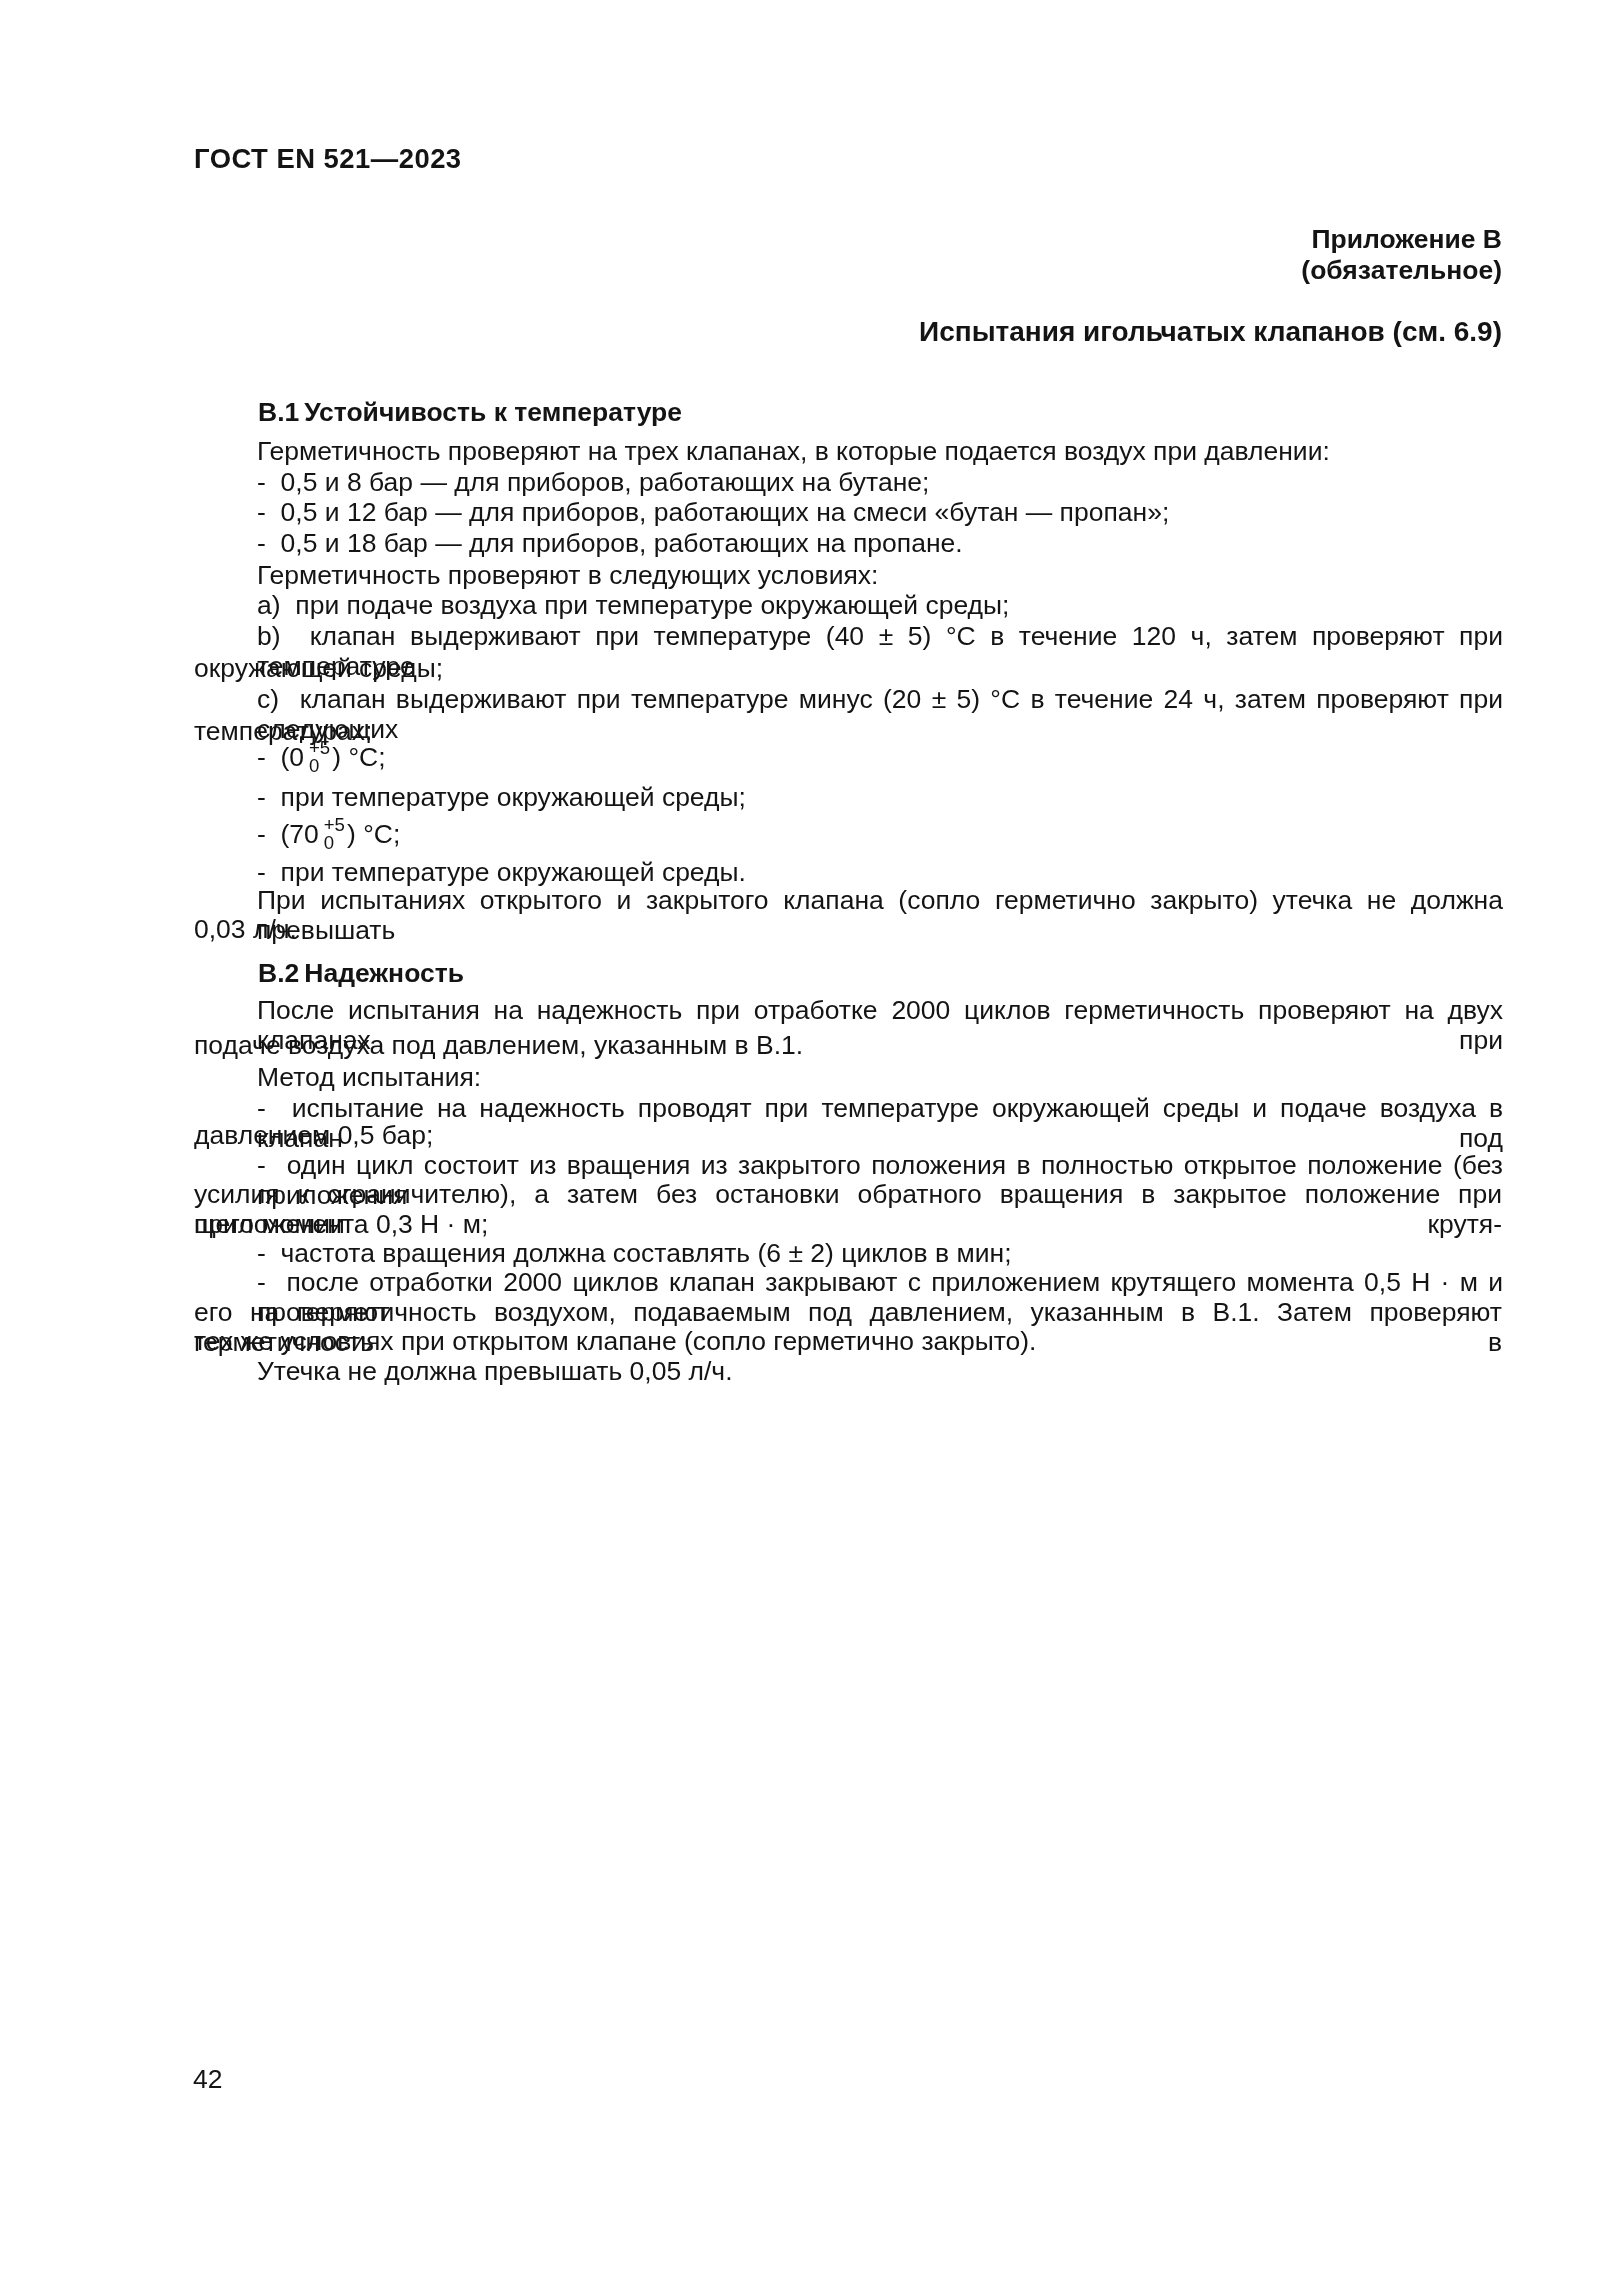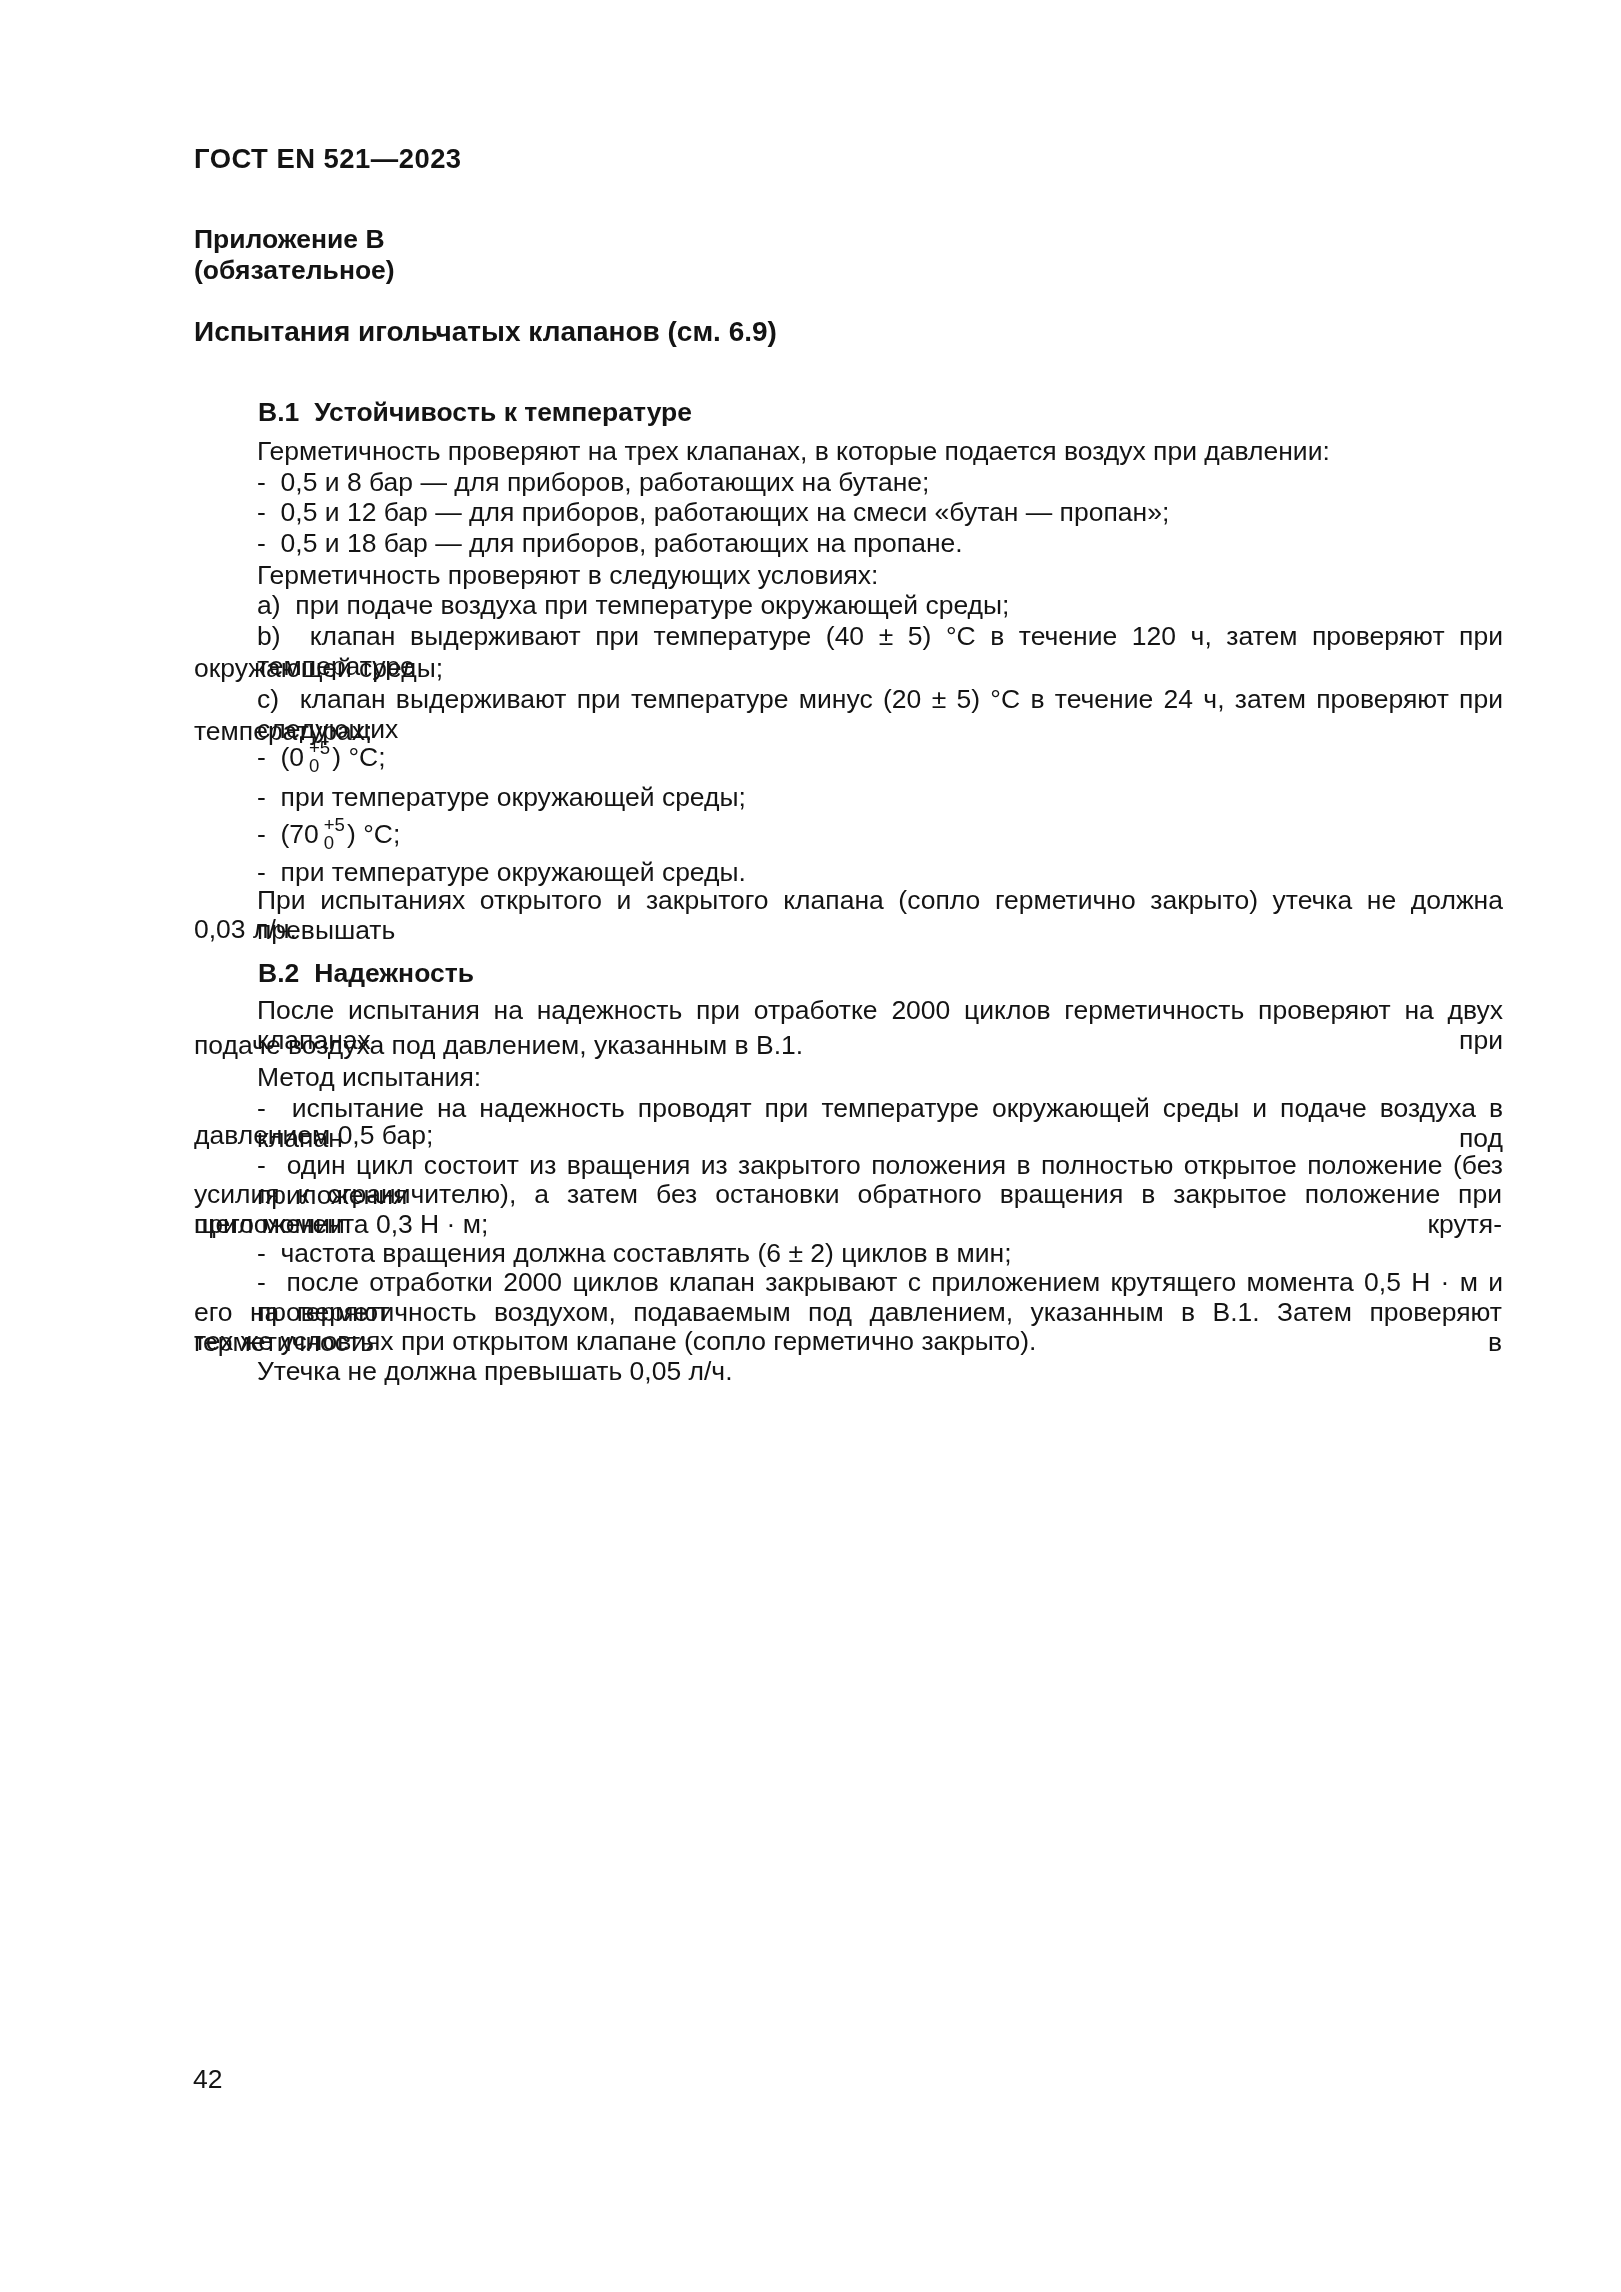--- a/index.html
+++ b/index.html
@@ -20,7 +20,7 @@
   }
   .ctr {
     left: 194px; width: 1308px;
-    text-align: left;
+    text-align: right;
   }
   .app-label, .app-status {
     font-size: 26.5px; font-weight: bold; line-height: 30px;

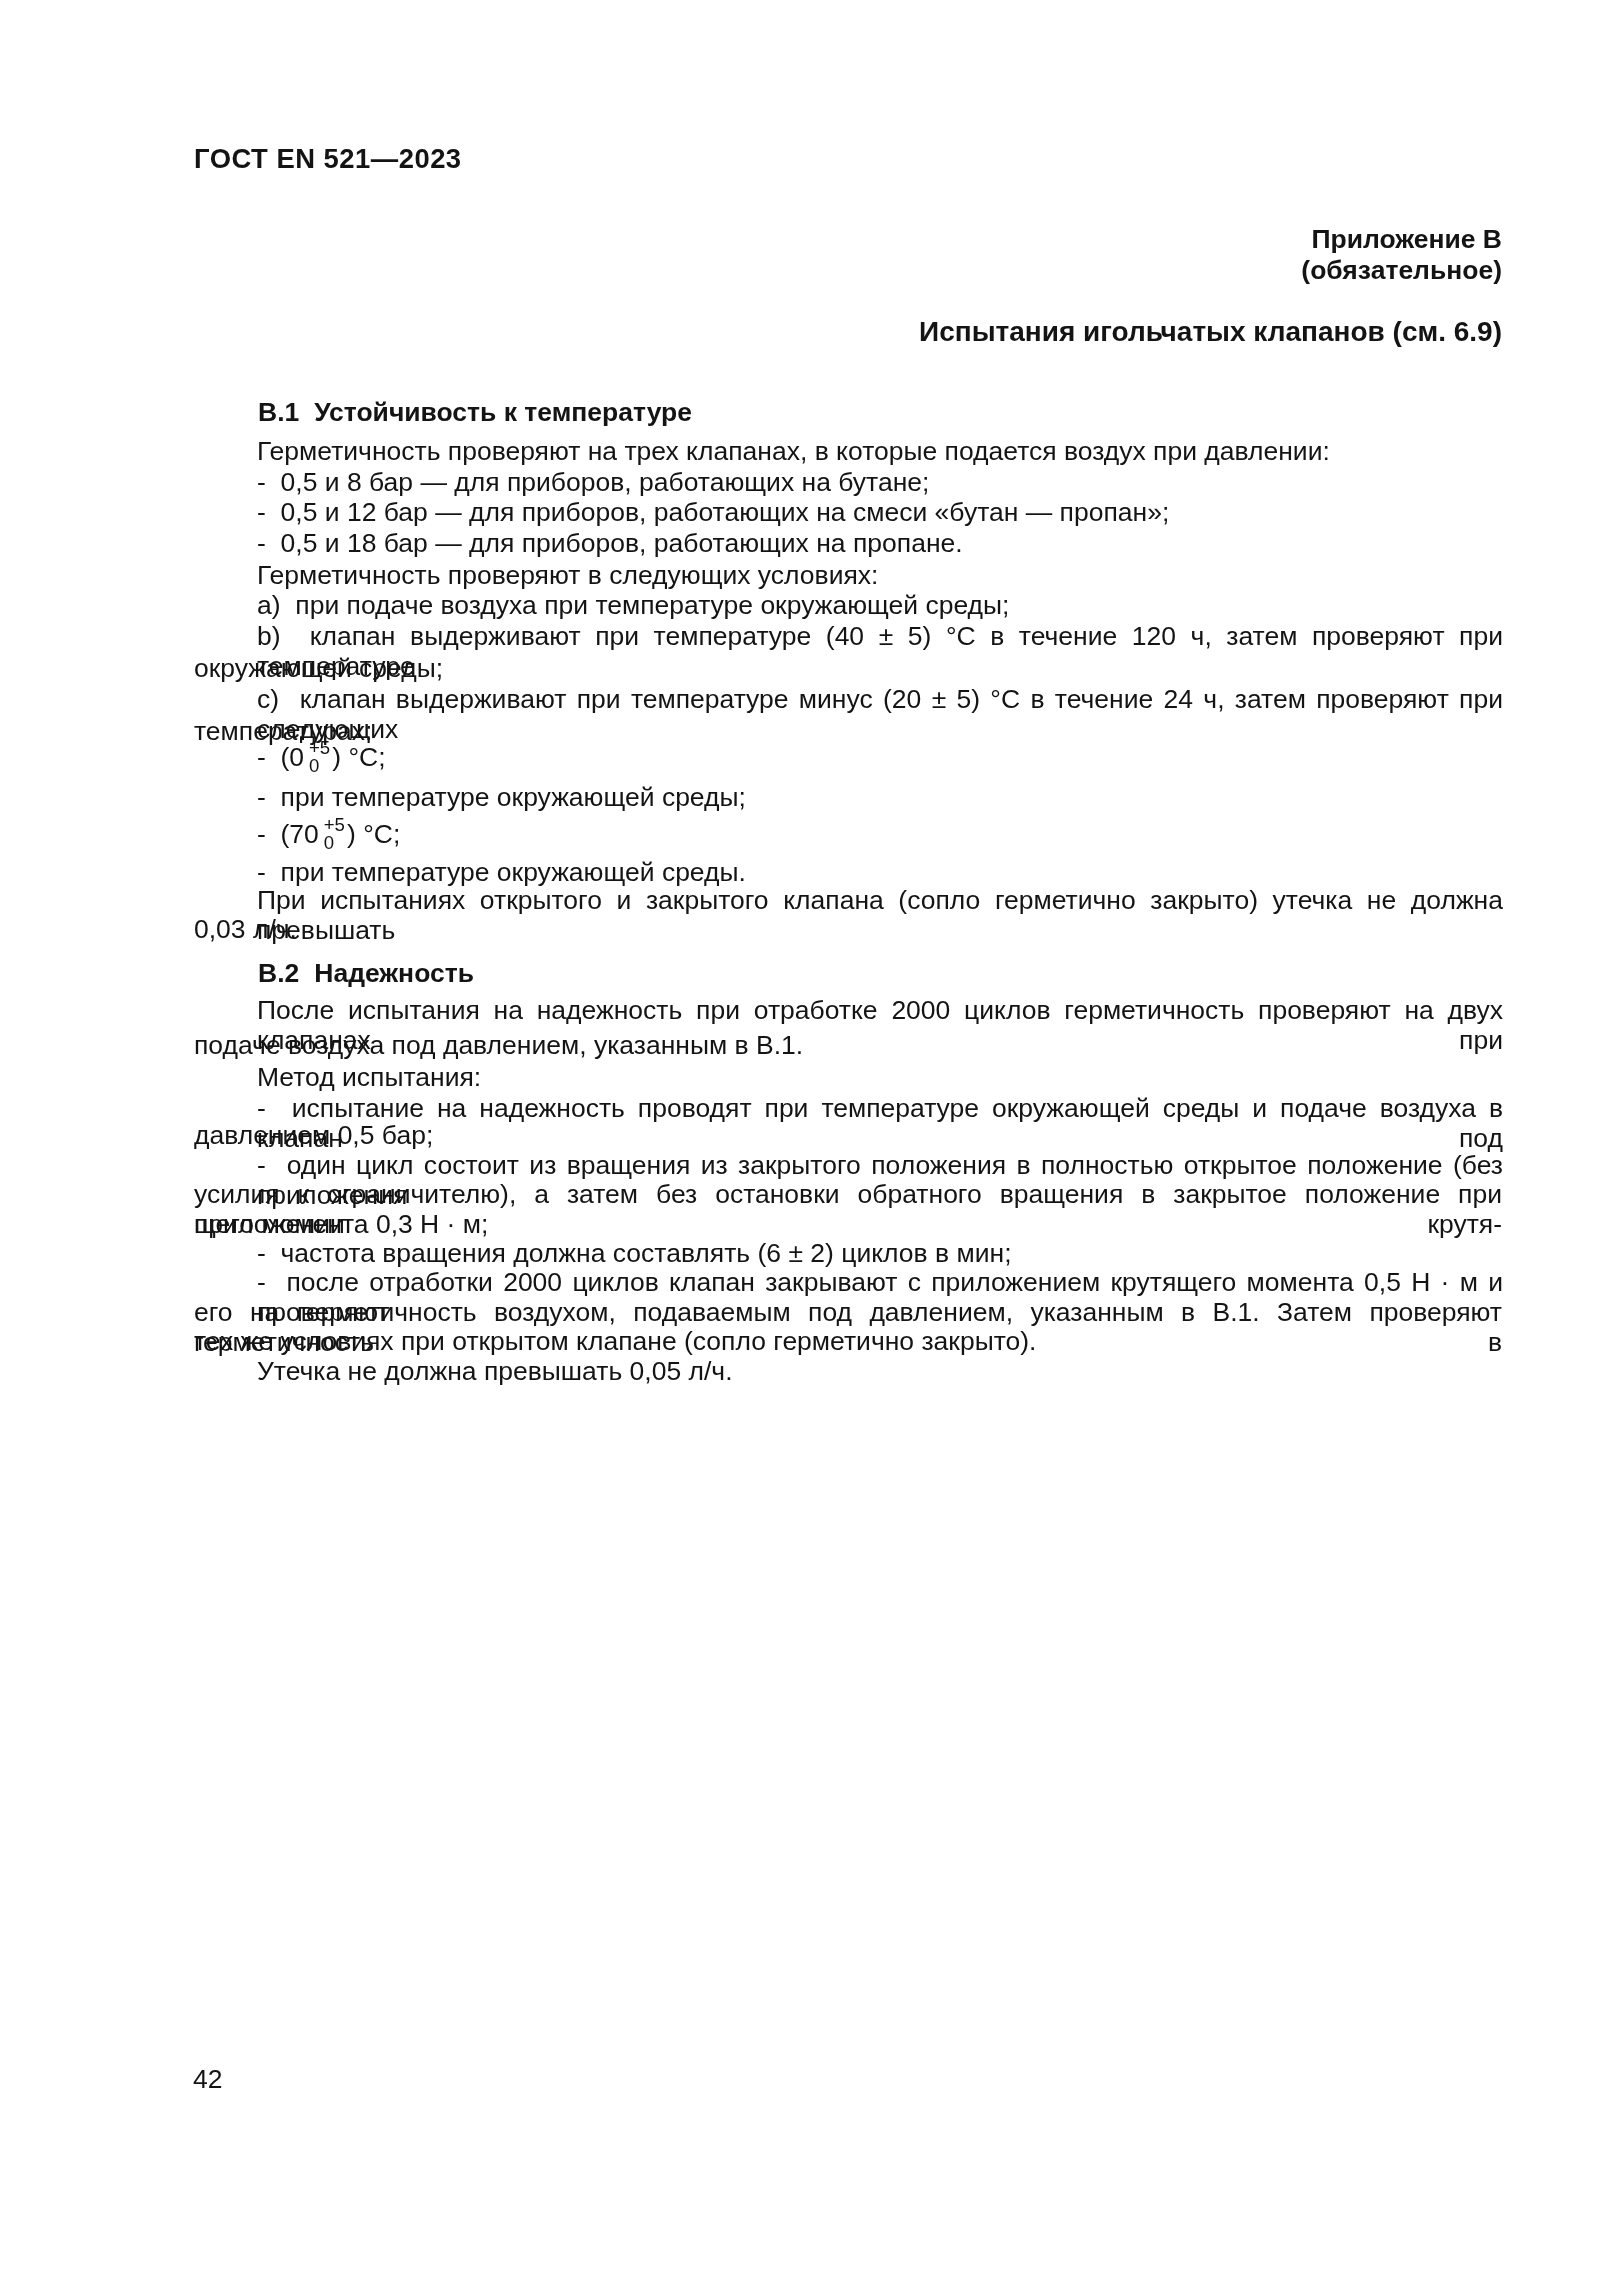--- a/index.html
+++ b/index.html
@@ -33,7 +33,7 @@
     font-size: 26.5px; font-weight: bold; line-height: 30px;
     white-space: nowrap;
   }
-  .sec-head .num { margin-right: 15px; }
+  .sec-head .num { margin-right: 5px; }
   .ln {
     left: 194px; width: 1308px;
     font-size: 26.5px; line-height: 30px;

